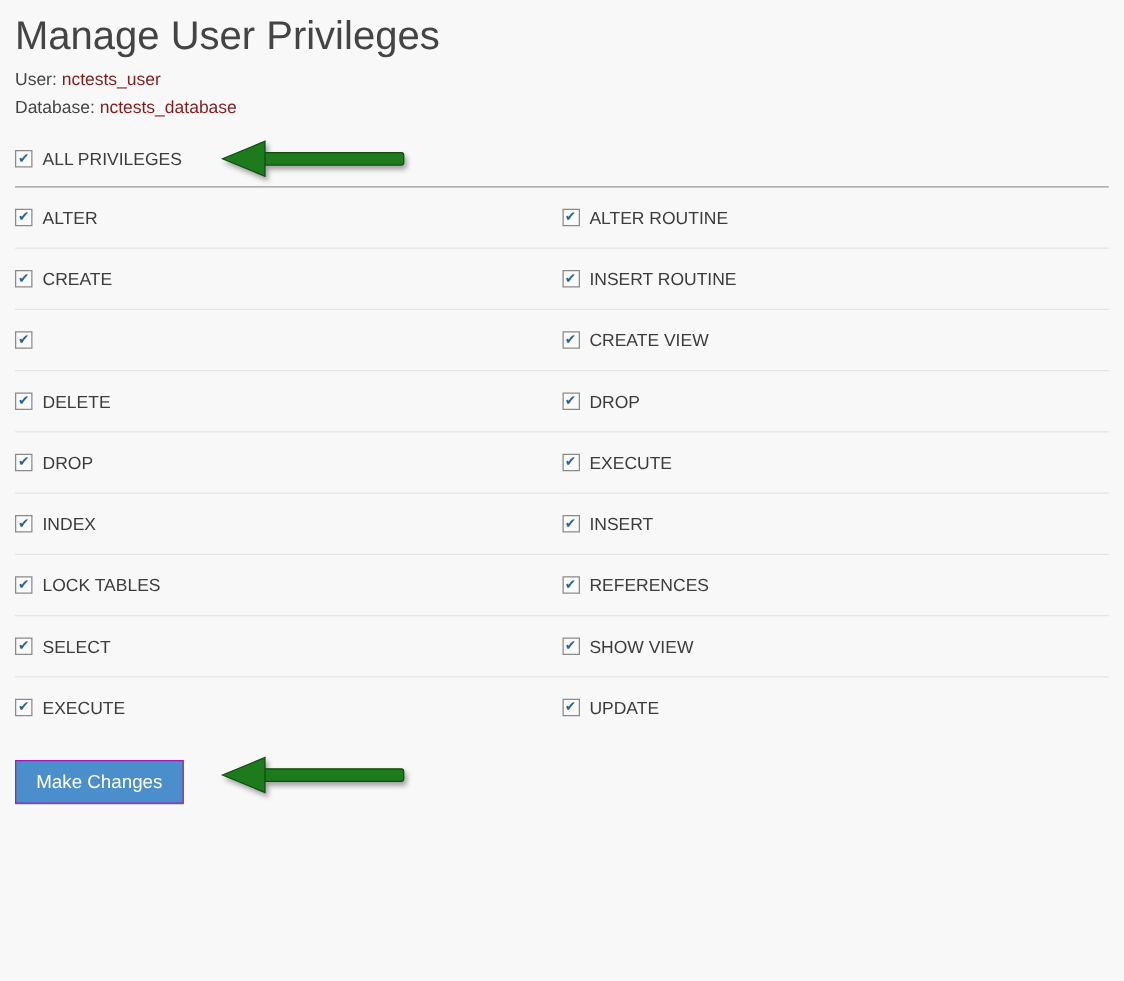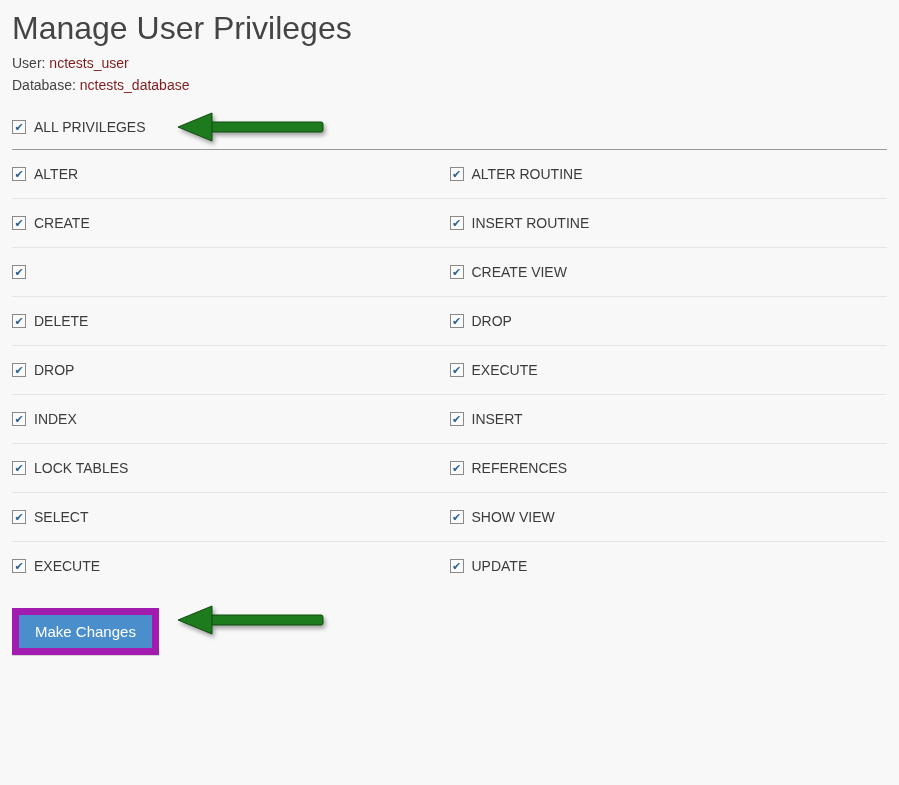--- a/index.html
+++ b/index.html
@@ -68,7 +68,7 @@
     .btn-wrap { position: relative; margin-top: 18px; }
     .btn {
       background: #4a8ecb;
-      border: 7px solid #a21caf;
+      border: 1px solid #a21caf;
       color: #fff;
       font-size: 15px;
       padding: 8px 16px;

